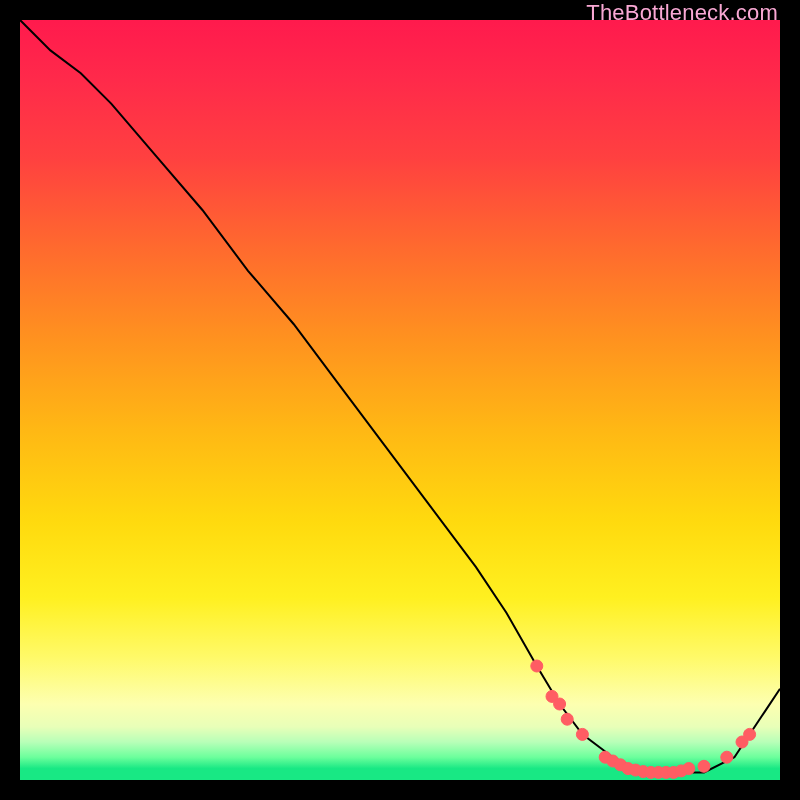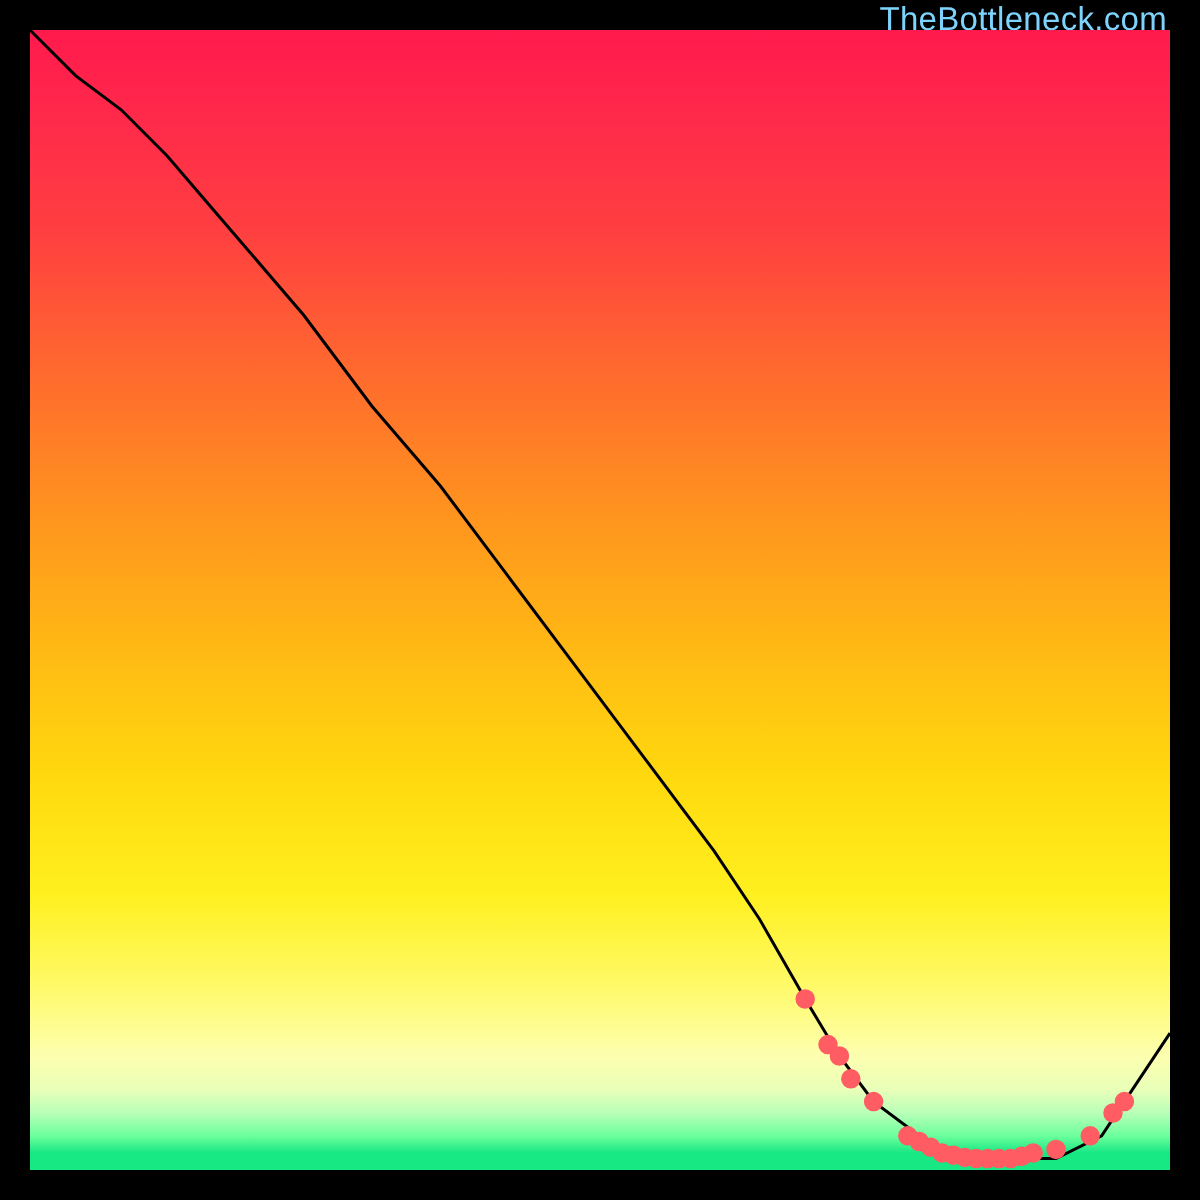--- a/index.html
+++ b/index.html
@@ -47,7 +47,7 @@
     position: absolute;
     top: 0px;
     right: 22px;
-    color: #7dd3fc;
+    color: #f9a8d4;
     font-size: 22px;
     letter-spacing: 0.2px;
     user-select: none;

